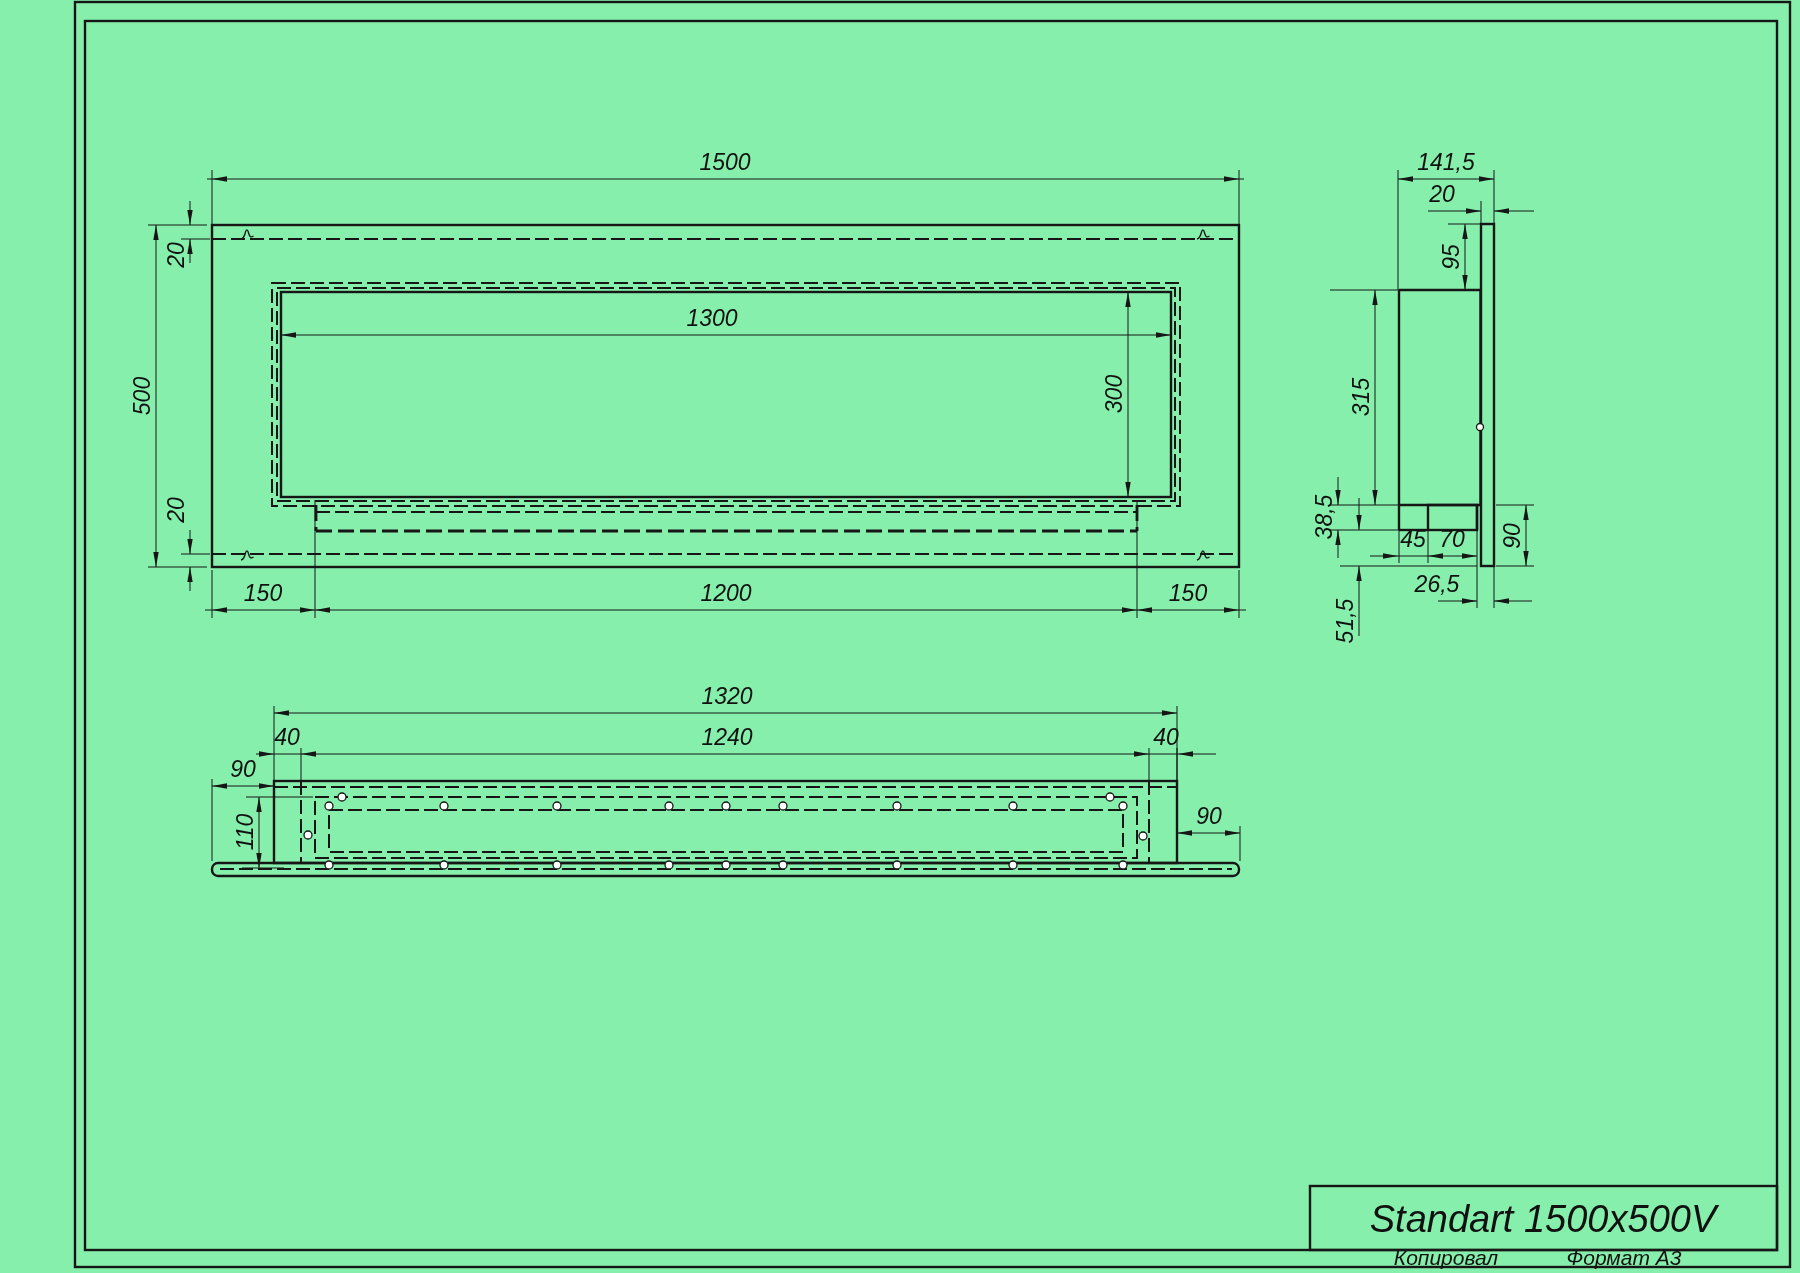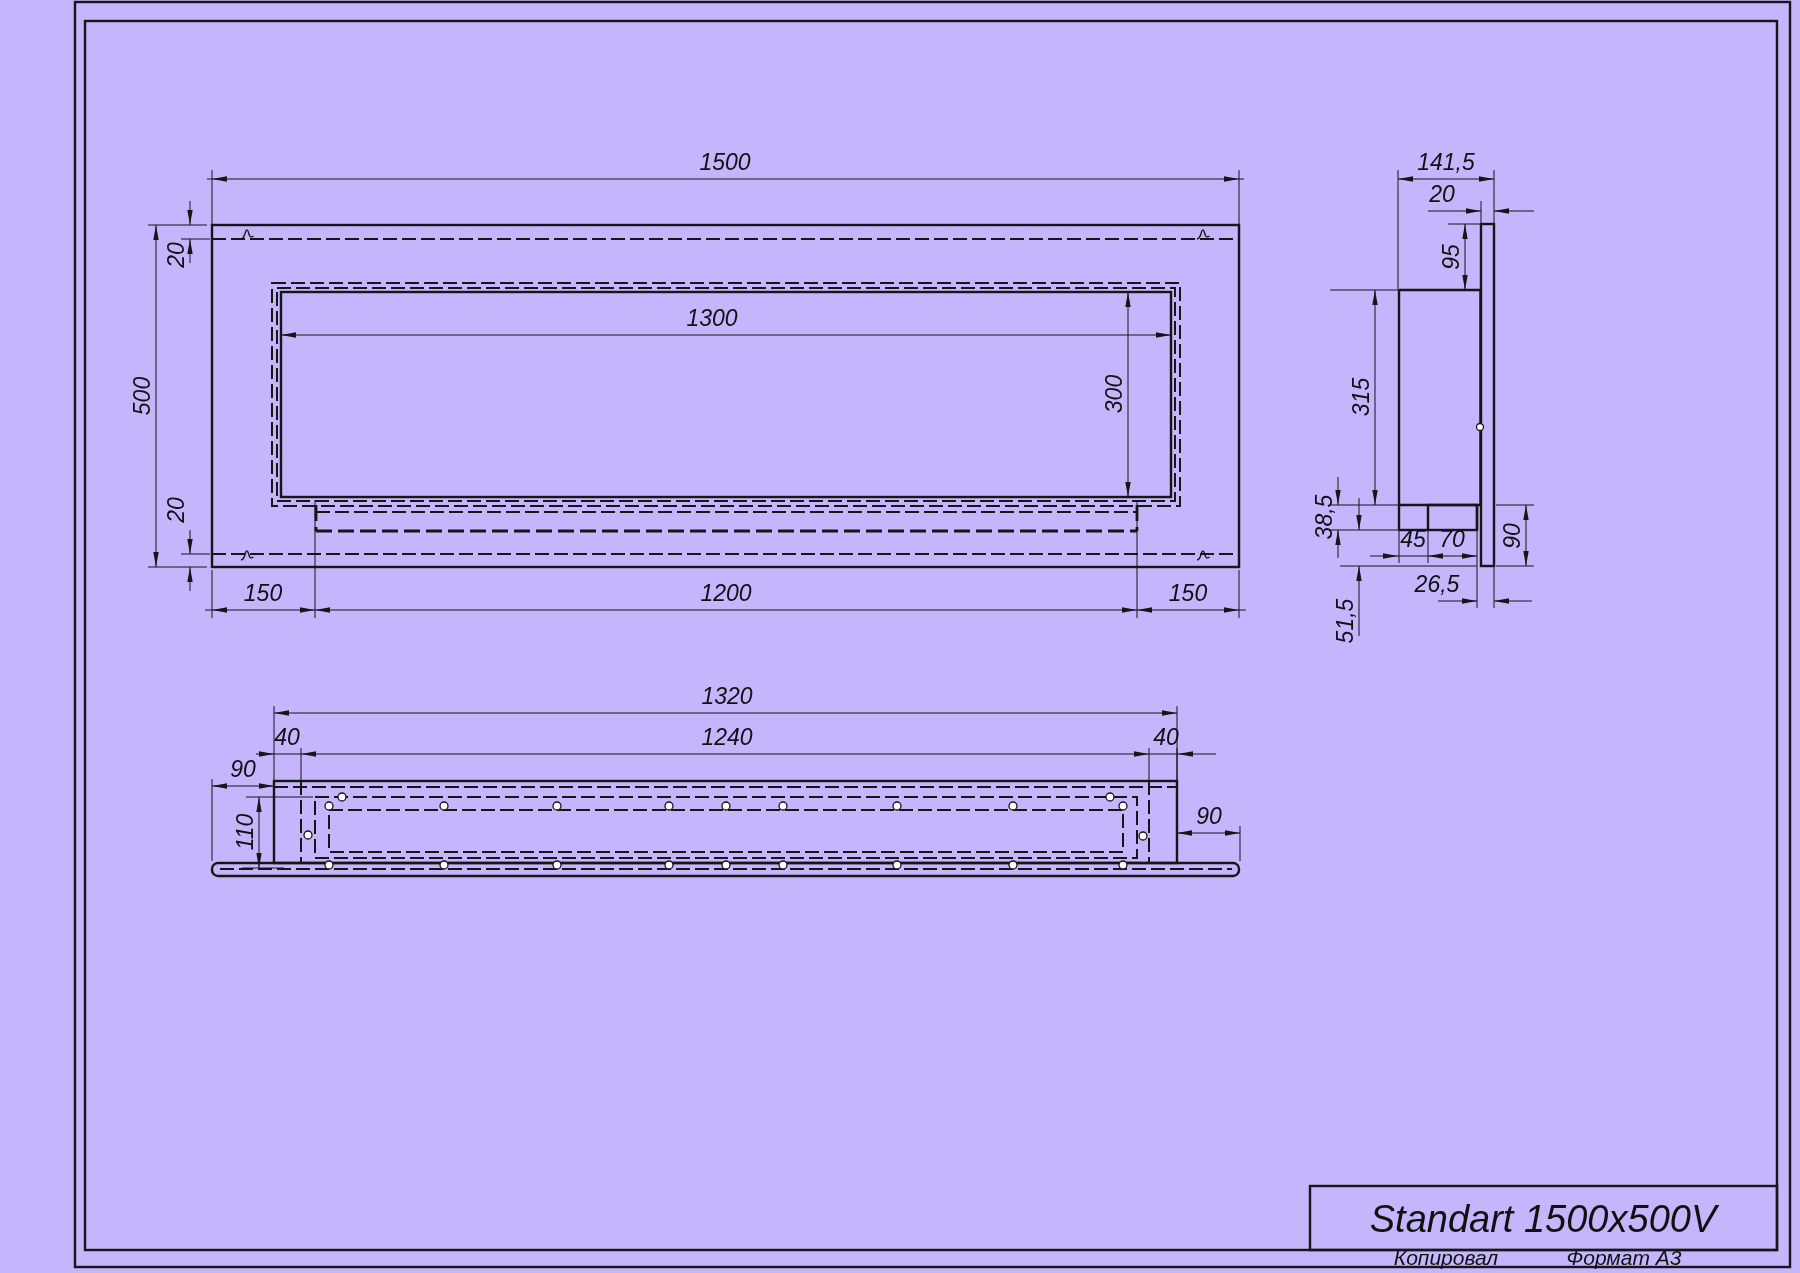--- a/index.html
+++ b/index.html
@@ -3,7 +3,7 @@
 <meta charset="utf-8">
 <style>
   html,body{margin:0;padding:0;background:#ffffff;}
-  .sheet{position:relative;width:1800px;height:1273px;background:#c4b5fd;overflow:hidden;}
+  .sheet{position:relative;width:1800px;height:1273px;background:#86efac;overflow:hidden;}
   svg{display:block;}
   .g-thick *{stroke:#161616;stroke-width:2.4;fill:none;}
   .g-med   *{stroke:#161616;stroke-width:1.4;fill:none;}

